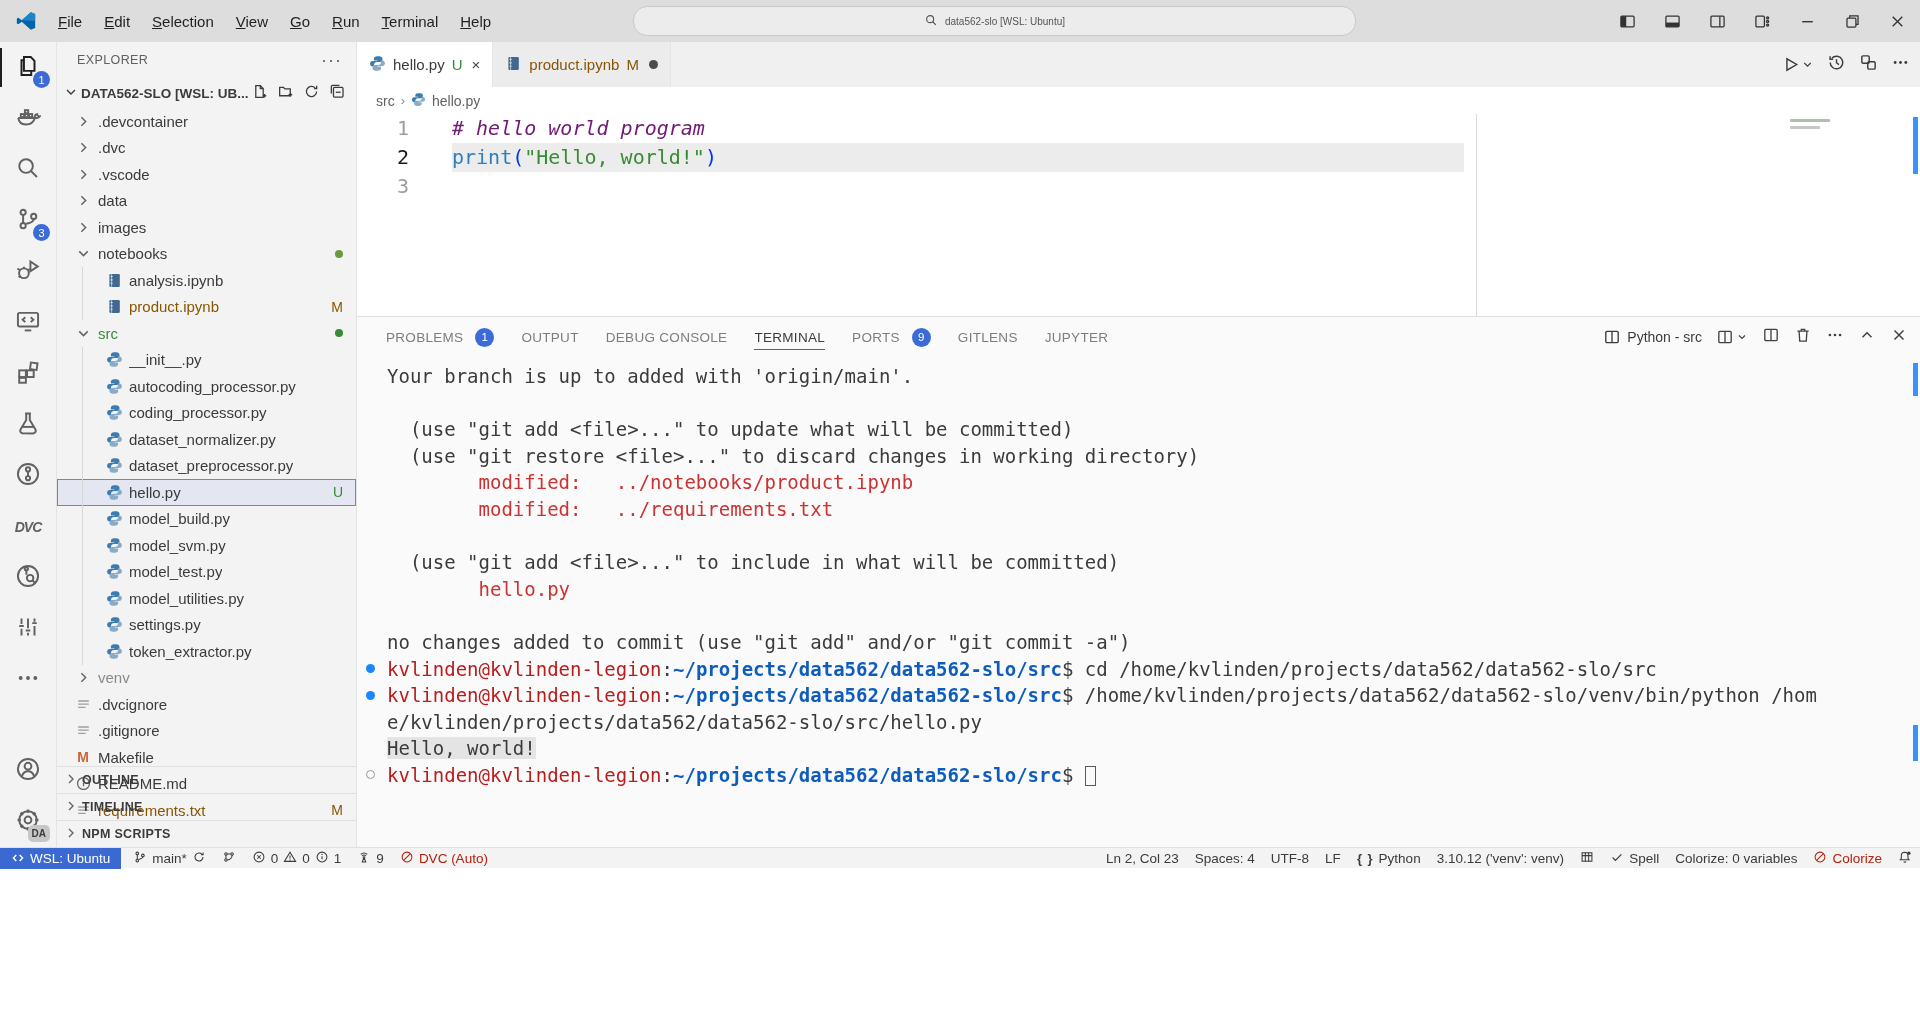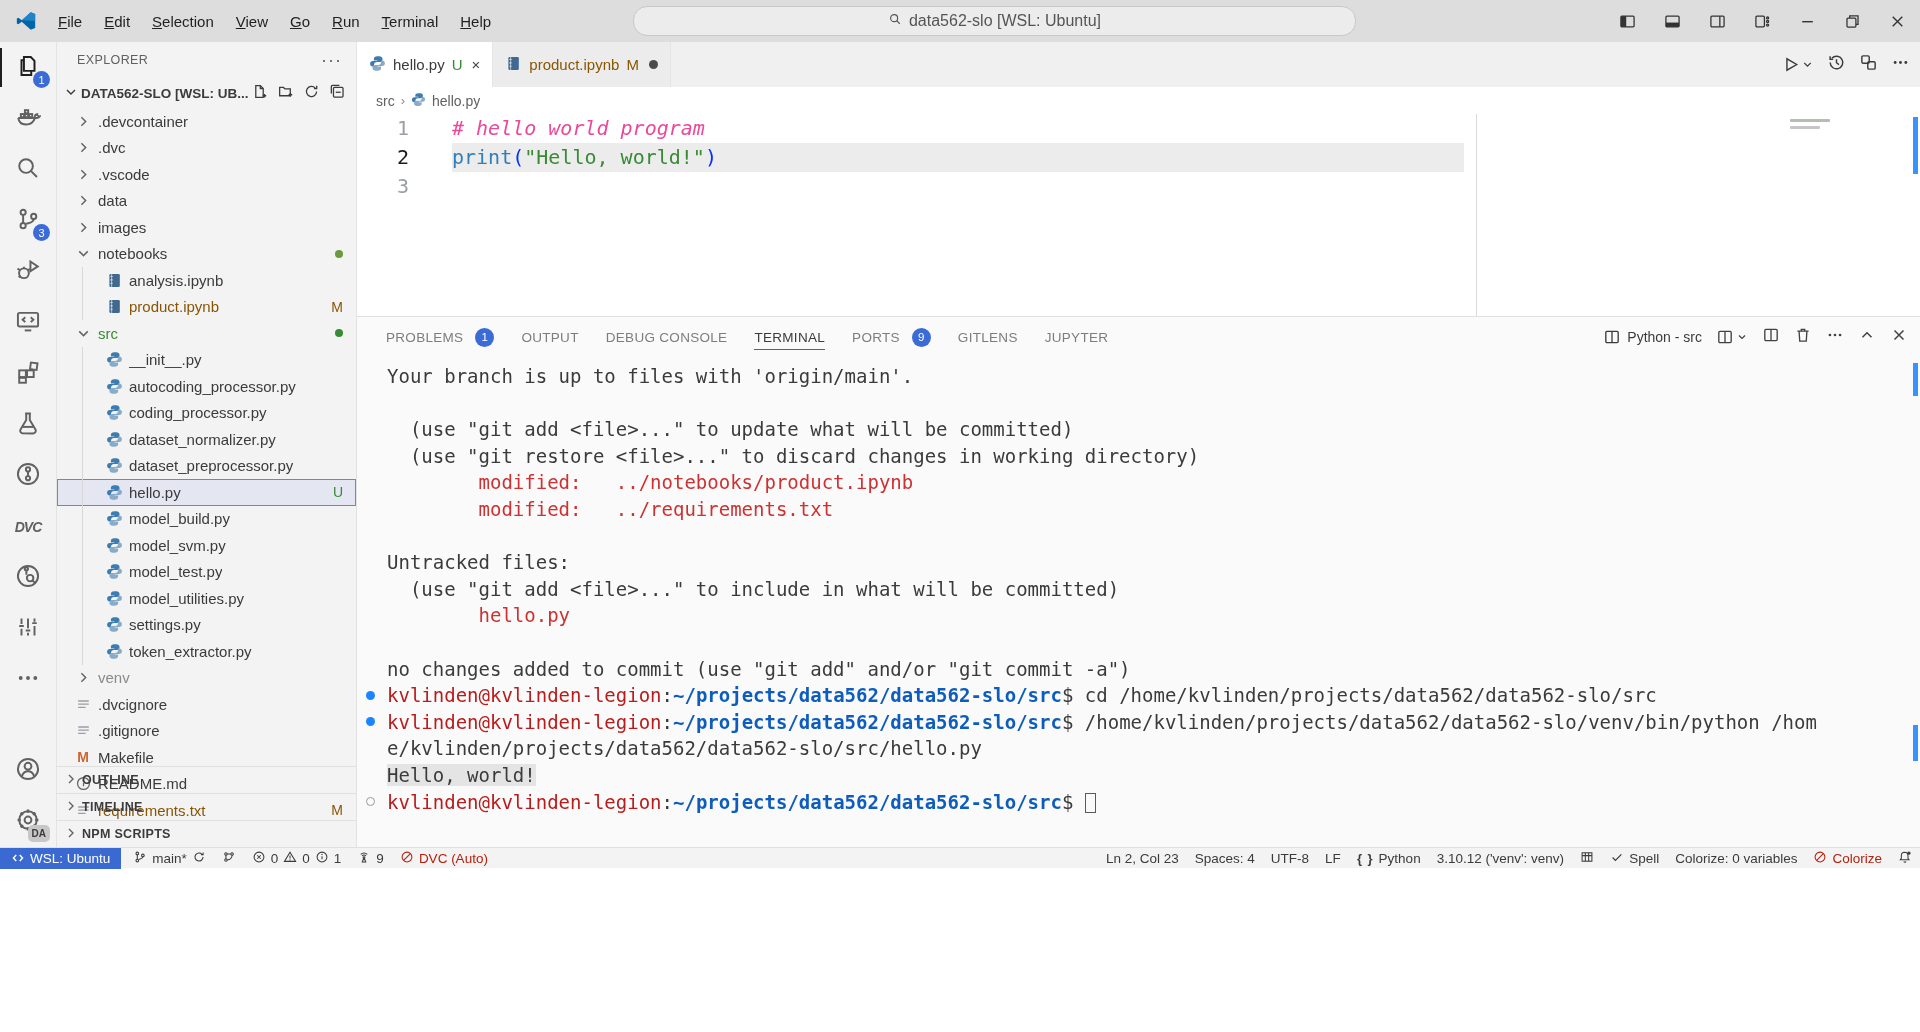--- a/index.html
+++ b/index.html
@@ -15,7 +15,7 @@
   .menu-item::first-letter { text-decoration:underline; }
   .search-box { position:absolute; left:633px; top:6px; width:723px; height:30px; background:#ececec;
     border:1px solid #c8c8c8; border-radius:14px; display:flex; align-items:center; justify-content:center;
-    gap:7px; font-size:16px; color:#555; }
+    gap:7px; font-size:10px; color:#555; }
   .win-controls { position:absolute; right:0; top:0; height:42px; display:flex; align-items:center; color:#333; }
   .wc { width:45px; height:42px; display:flex; align-items:center; justify-content:center; }
   .wc svg { width:17px; height:17px; }

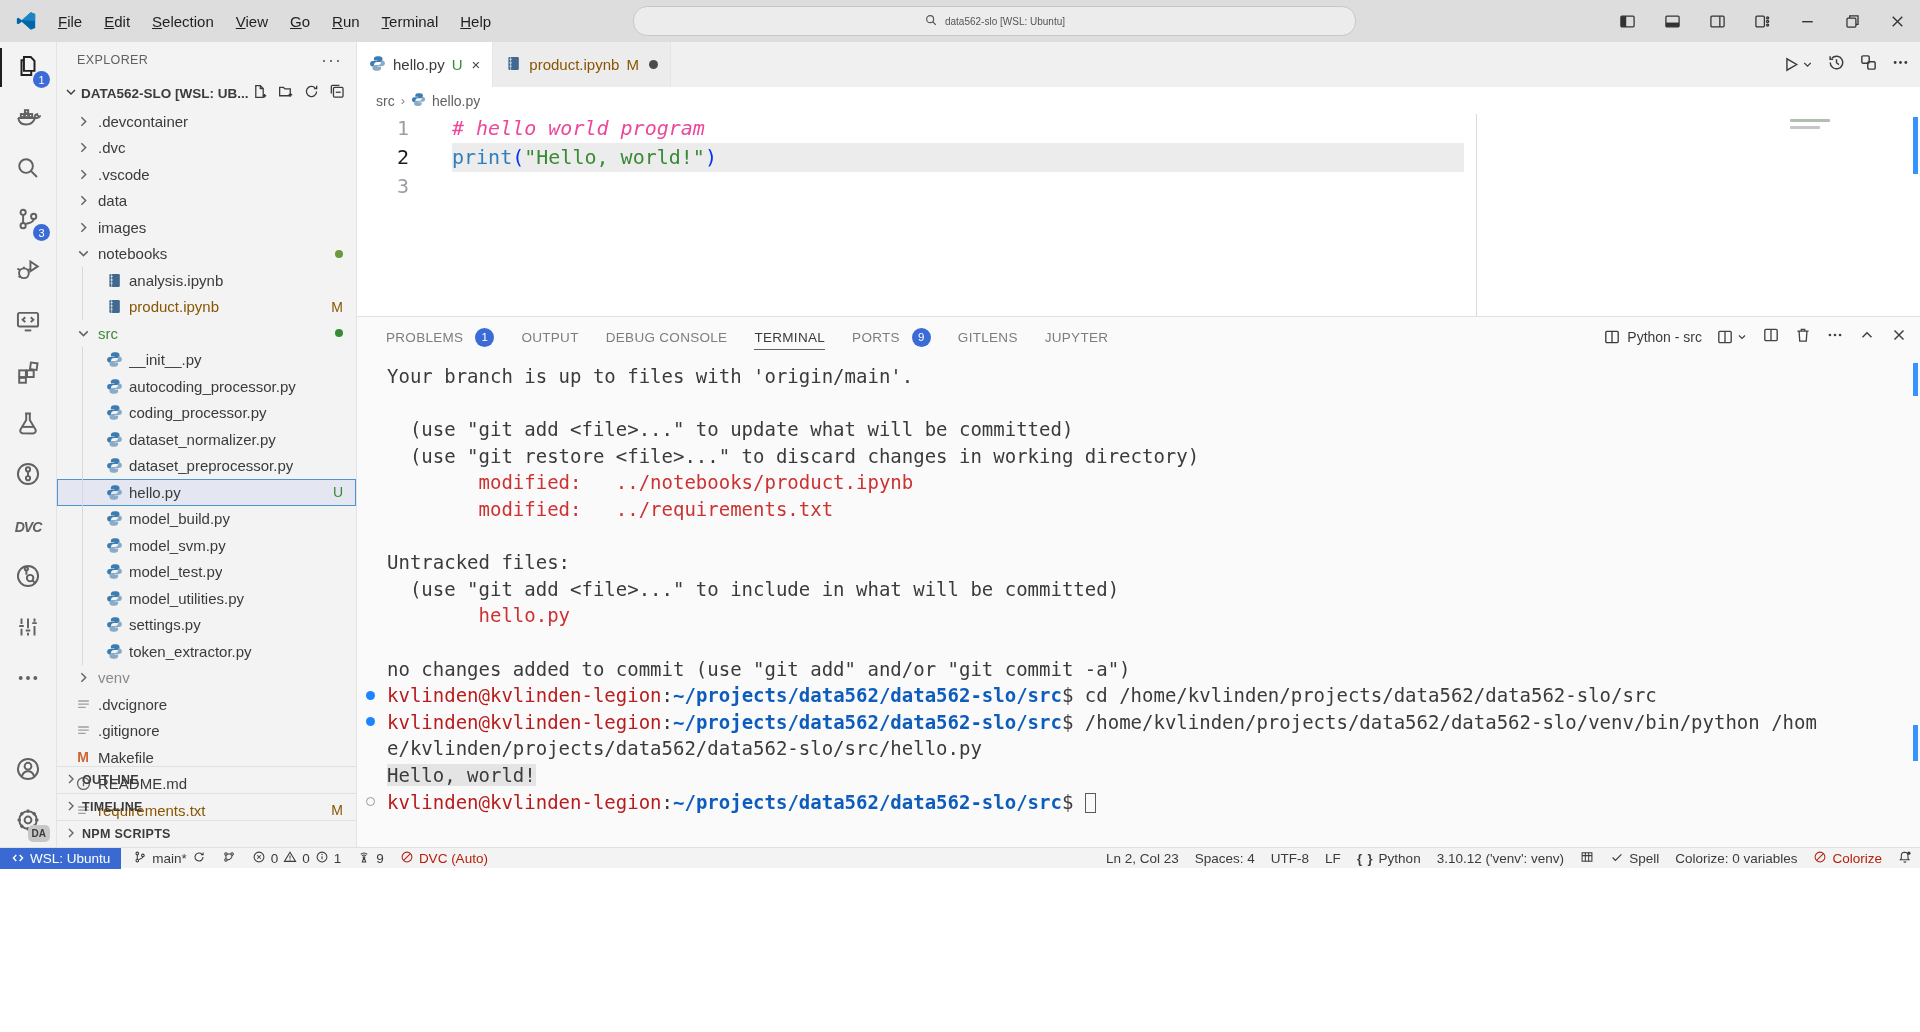--- a/index.html
+++ b/index.html
@@ -92,7 +92,7 @@
   .code-row.current .gutter { color:#1b1b1b; }
   .line-hl { position:absolute; left:95px; width:1012px; top:0; height:29px; background:#ececec; }
   .ctext { position:relative; z-index:2; padding-left:19px; }
-  .tok-comment { color:#ec4899; font-style:italic; }
+  .tok-comment { color:#701a75; font-style:italic; }
   .tok-func { color:#2f7fbd; }
   .tok-paren { color:#0431fa; }
   .tok-string { color:#388a34; }

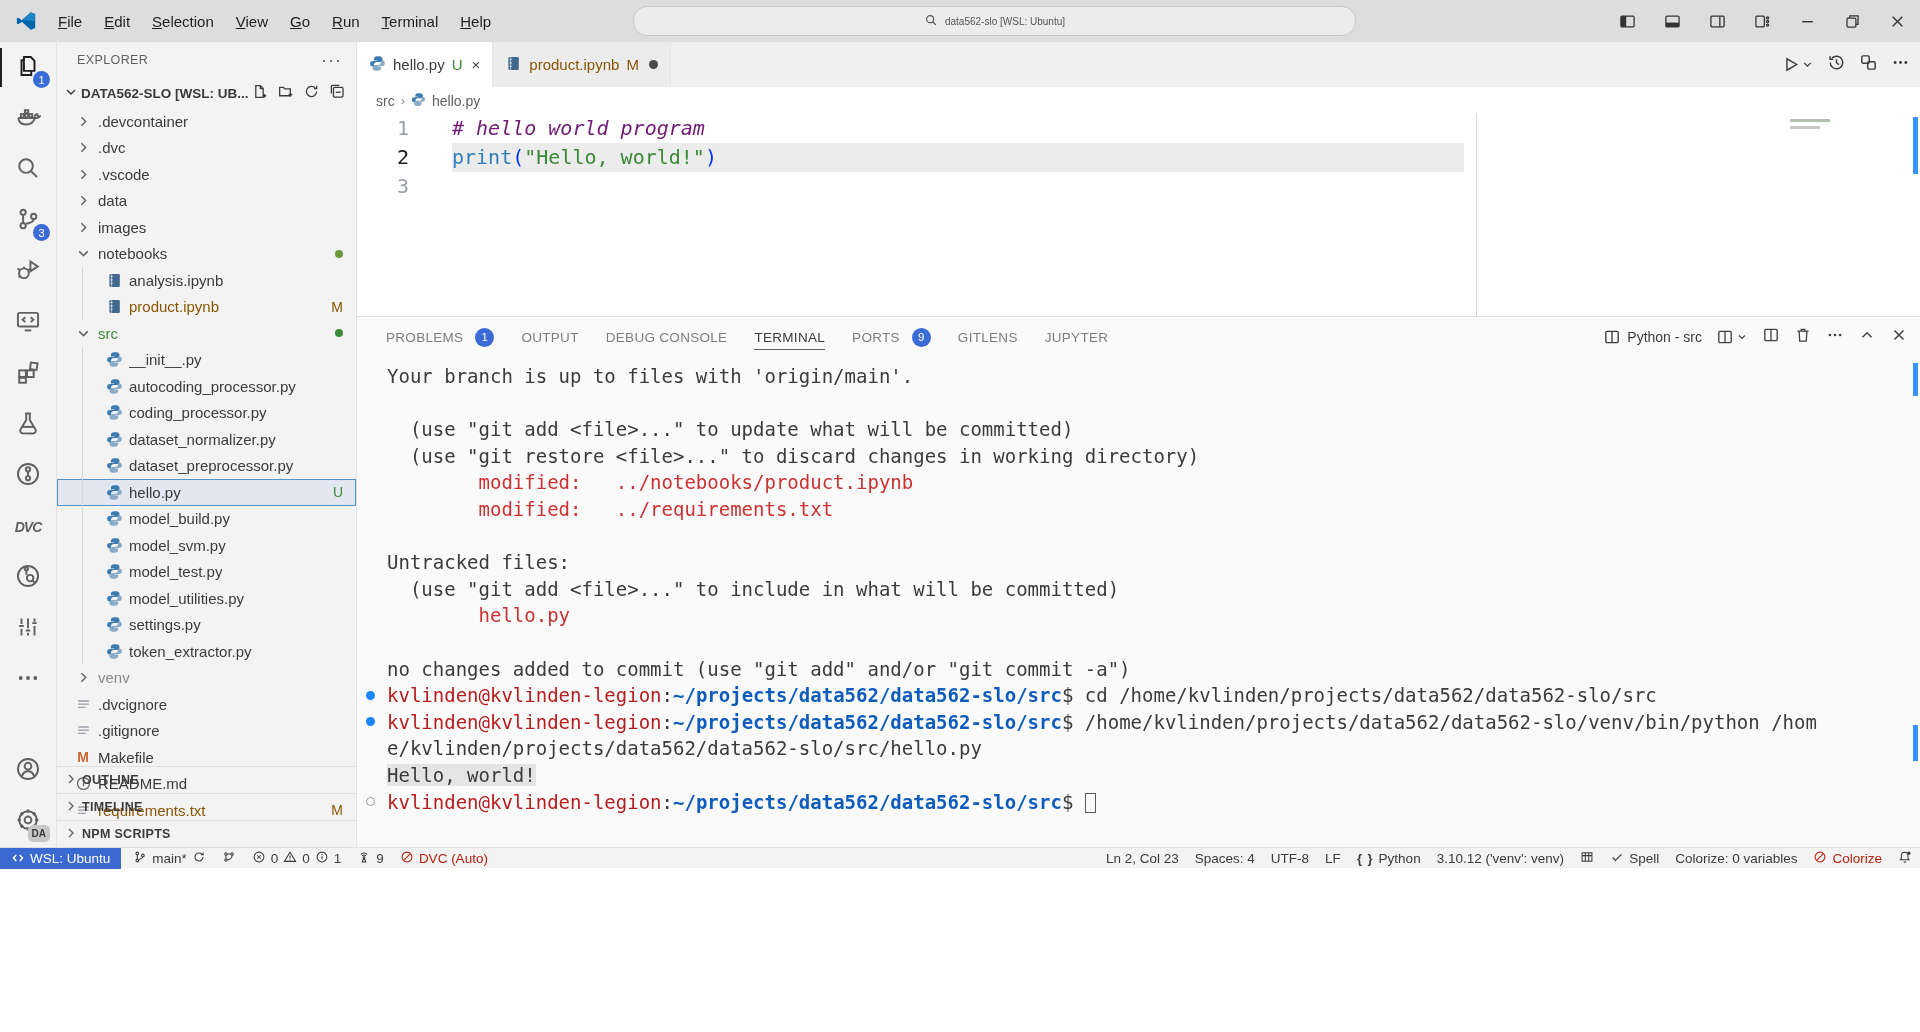--- a/index.html
+++ b/index.html
@@ -762,7 +762,7 @@
           </div>
         </div>
         <div class="terminal">
-            <div class="t-line"><span class="">Your branch is up to files with 'origin/main'.</span></div>
+            <div class="t-line"><span class="">Your branch is up to added with 'origin/main'.</span></div>
             <div class="t-line"></div>
             <div class="t-line"><span class="">  (use "git add &lt;file&gt;..." to update what will be committed)</span></div>
             <div class="t-line"><span class="">  (use "git restore &lt;file&gt;..." to discard changes in working directory)</span></div>

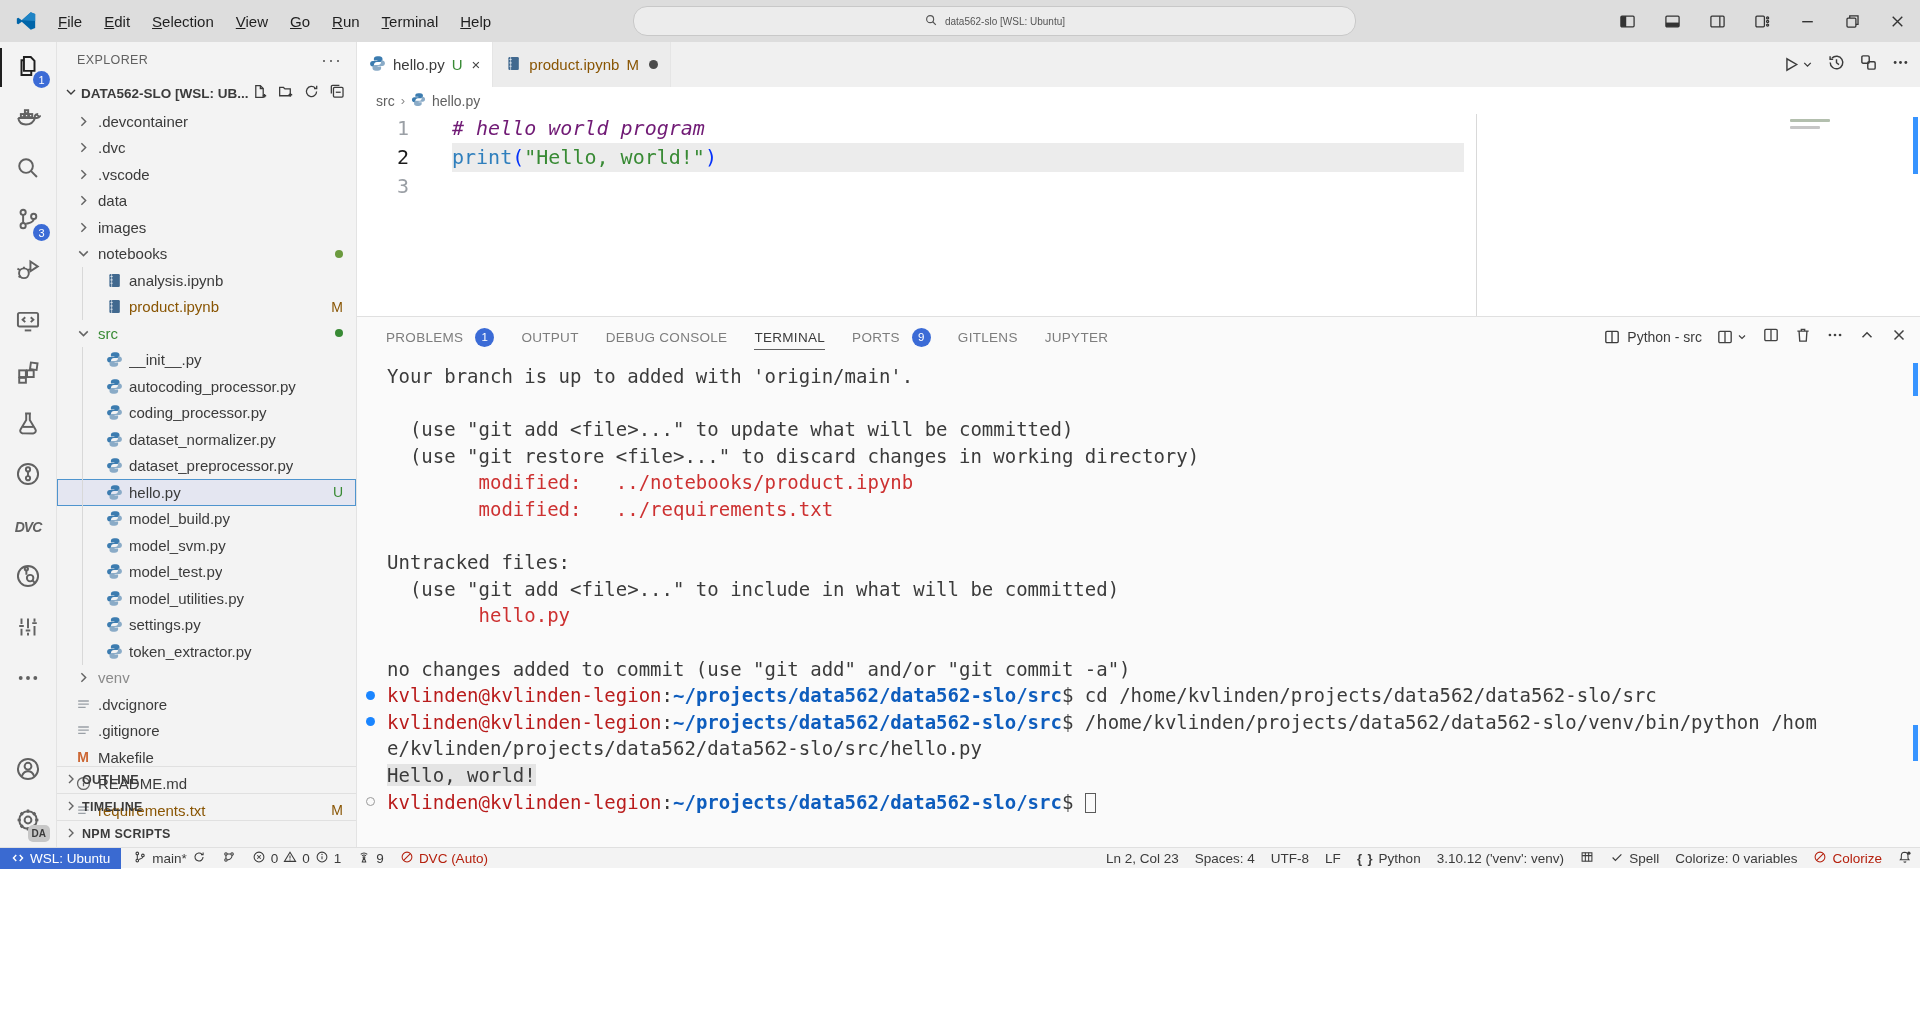--- a/index.html
+++ b/index.html
@@ -769,7 +769,6 @@
             <div class="t-line"><span class="t-red">        modified:   ../notebooks/product.ipynb</span></div>
             <div class="t-line"><span class="t-red">        modified:   ../requirements.txt</span></div>
             <div class="t-line"></div>
-            <div class="t-line"><span class="">Untracked files:</span></div>
             <div class="t-line"><span class="">  (use "git add &lt;file&gt;..." to include in what will be committed)</span></div>
             <div class="t-line"><span class="t-red">        hello.py</span></div>
             <div class="t-line"></div>

